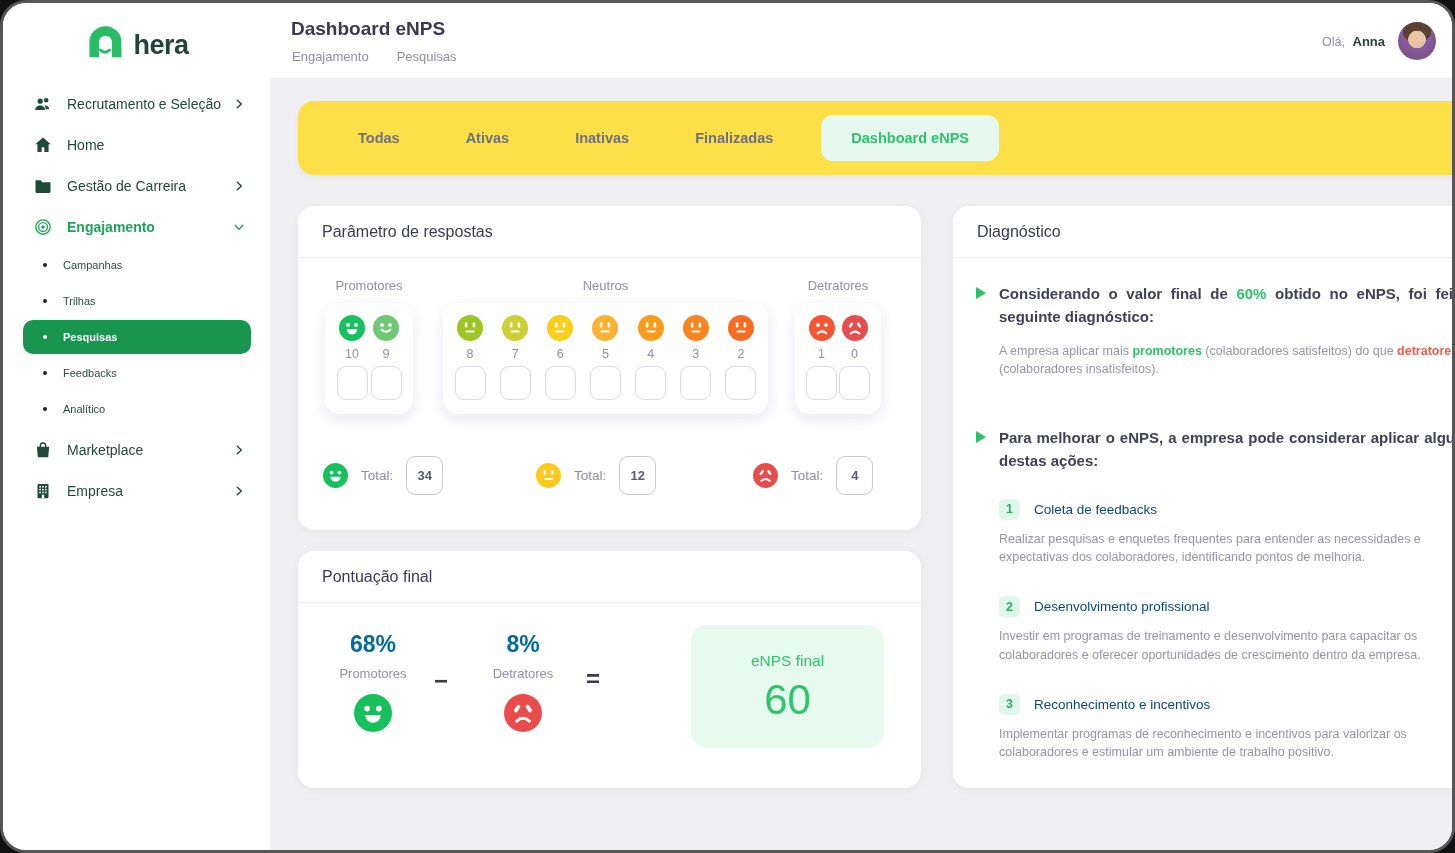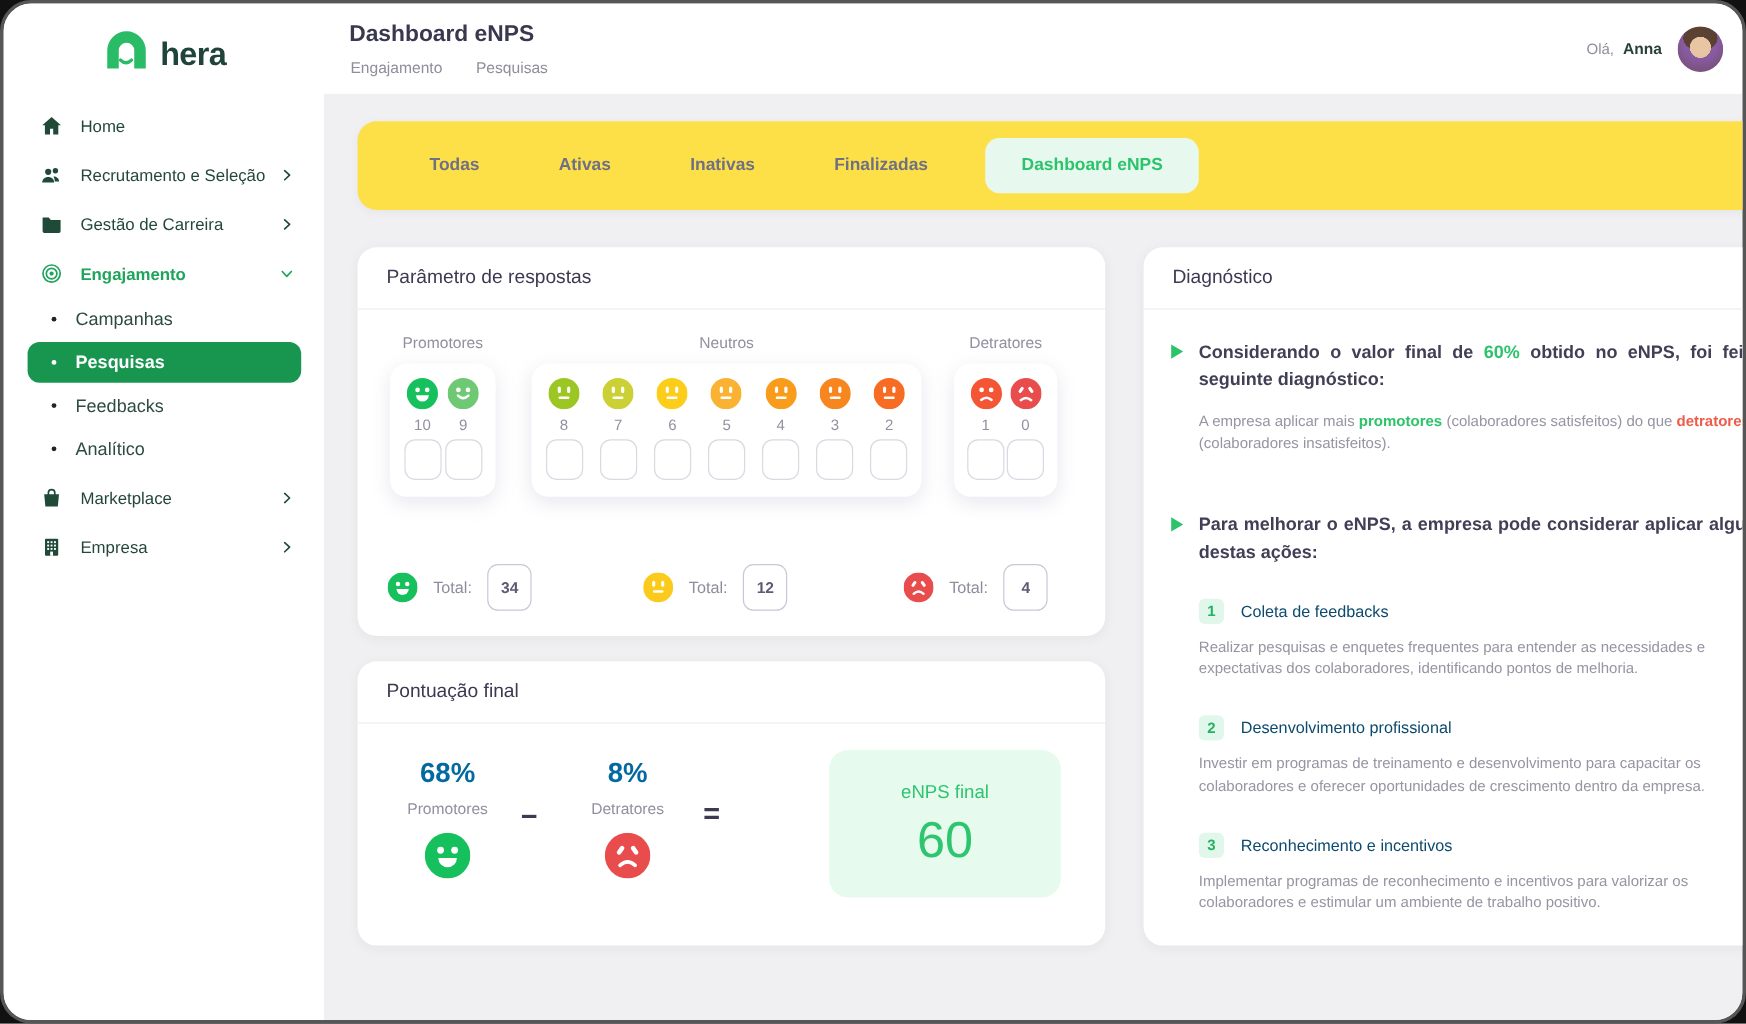--- a/index.html
+++ b/index.html
@@ -135,15 +135,6 @@
       <div class="nav-item">
         <span class="nicon">
           <svg viewBox="0 0 24 24" fill="#1f4a38">
-              <path d="M12 3 L21.3 11.2 h-2.6 V20.5 h-5.1 v-5.8 h-3.2 v5.8 H5.3 V11.2 H2.7 Z"></path>
-            </svg>
-        </span>
-        <span class="nlabel">Home</span>
-      </div>
-
-      <div class="nav-item">
-        <span class="nicon">
-          <svg viewBox="0 0 24 24" fill="#1f4a38">
             <circle cx="15.8" cy="7.6" r="2.7"></circle>
             <path d="M13.9 13.4 c3.2 0 5.6 2 5.6 5 h-4.2 c-.2-2-.7-3.7-1.4-5z"></path>
             <circle cx="8.6" cy="8.6" r="3.1"></circle>
@@ -156,6 +147,15 @@
               <polyline points="9 5.5 16 12 9 18.5"></polyline>
             </svg>
         </span>
+      </div>
+
+      <div class="nav-item">
+        <span class="nicon">
+          <svg viewBox="0 0 24 24" fill="#1f4a38">
+              <path d="M12 3 L21.3 11.2 h-2.6 V20.5 h-5.1 v-5.8 h-3.2 v5.8 H5.3 V11.2 H2.7 Z"></path>
+            </svg>
+        </span>
+        <span class="nlabel">Home</span>
       </div>
 
       <div class="nav-item">

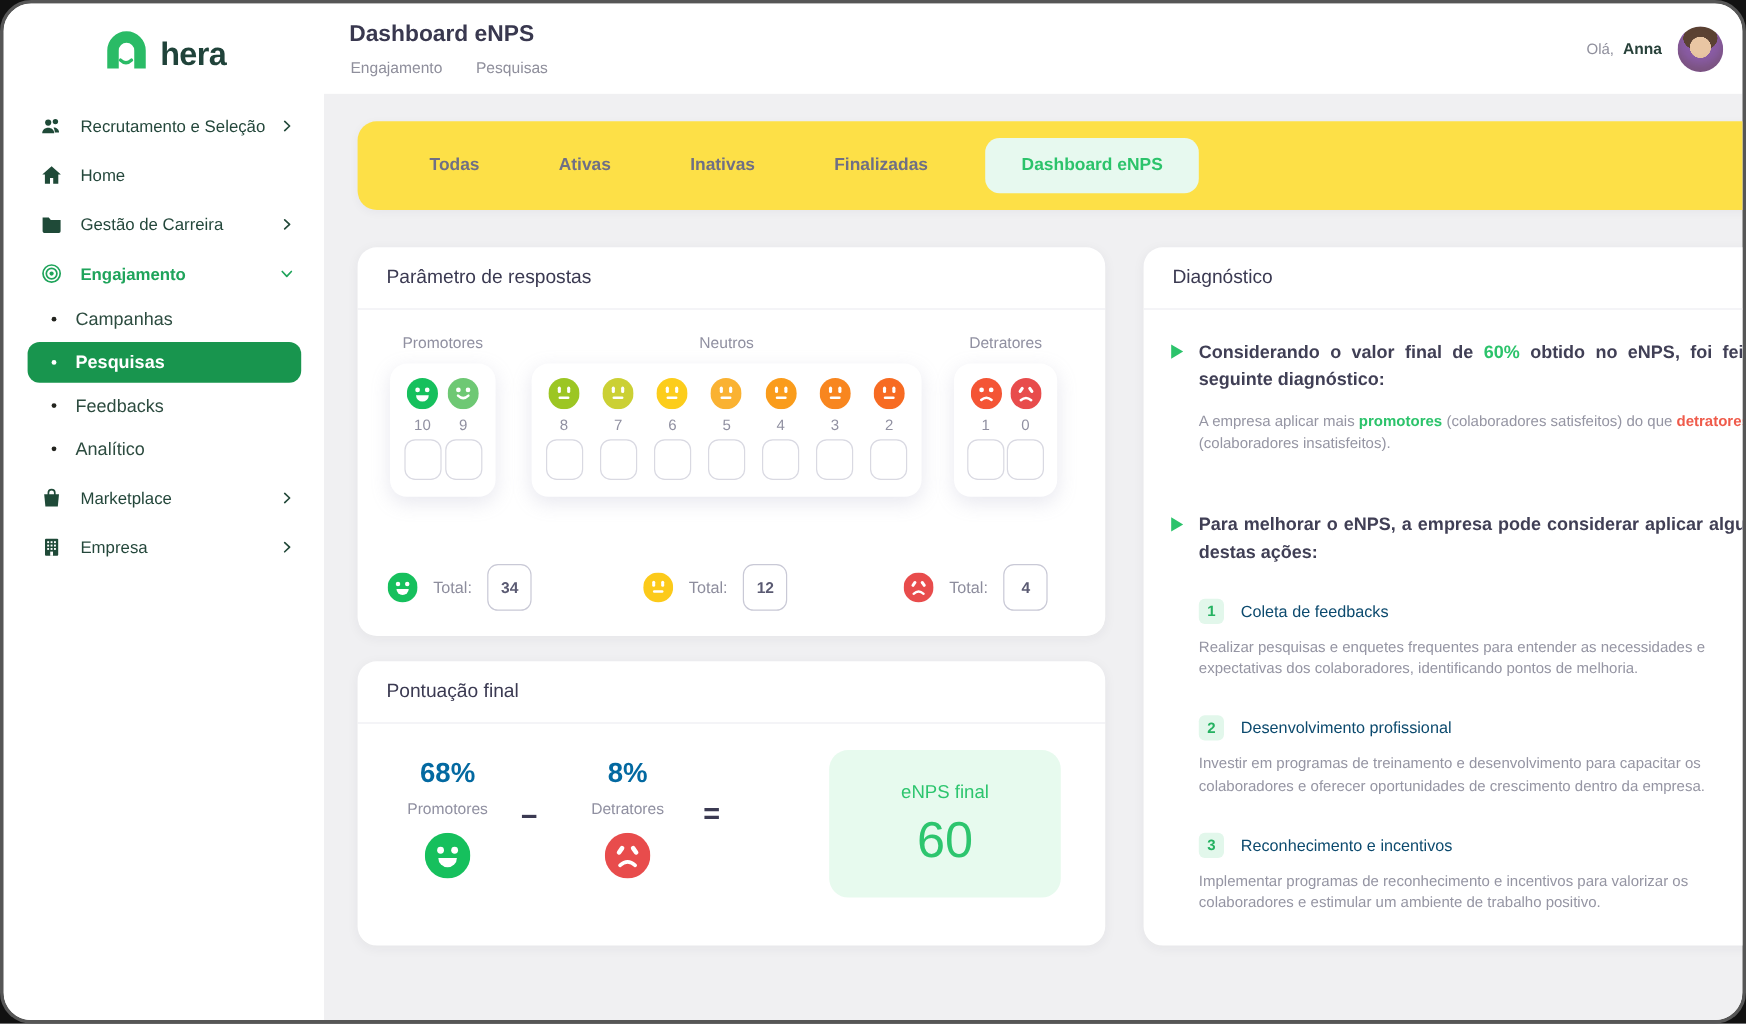--- a/index.html
+++ b/index.html
@@ -25,7 +25,7 @@
   .nav-item .chev { margin-left:auto; display:flex; }
   .nav-item .chev svg { width:14px; height:14px; }
   .nav-item.accent .nlabel { color:#1fa45b; font-weight:bold; }
-  .sub-item { display:flex; align-items:center; height:36px; margin:0 19px 0 20px; padding-left:20px; color:#2d4c40; font-size:15px; cursor:pointer; }
+  .sub-item { display:flex; align-items:center; height:36px; margin:0 19px 0 20px; padding-left:20px; color:#2d4c40; font-size:11px; cursor:pointer; }
   .sub-item .dot { width:4px; height:4px; border-radius:50%; background:#23241f; margin-right:16px; }
   .sub-item.selected { background:#18954e; border-radius:10px; height:34px; margin-top:1px; margin-bottom:1px; }
   .sub-item.selected .slabel { color:#fff; font-weight:bold; }

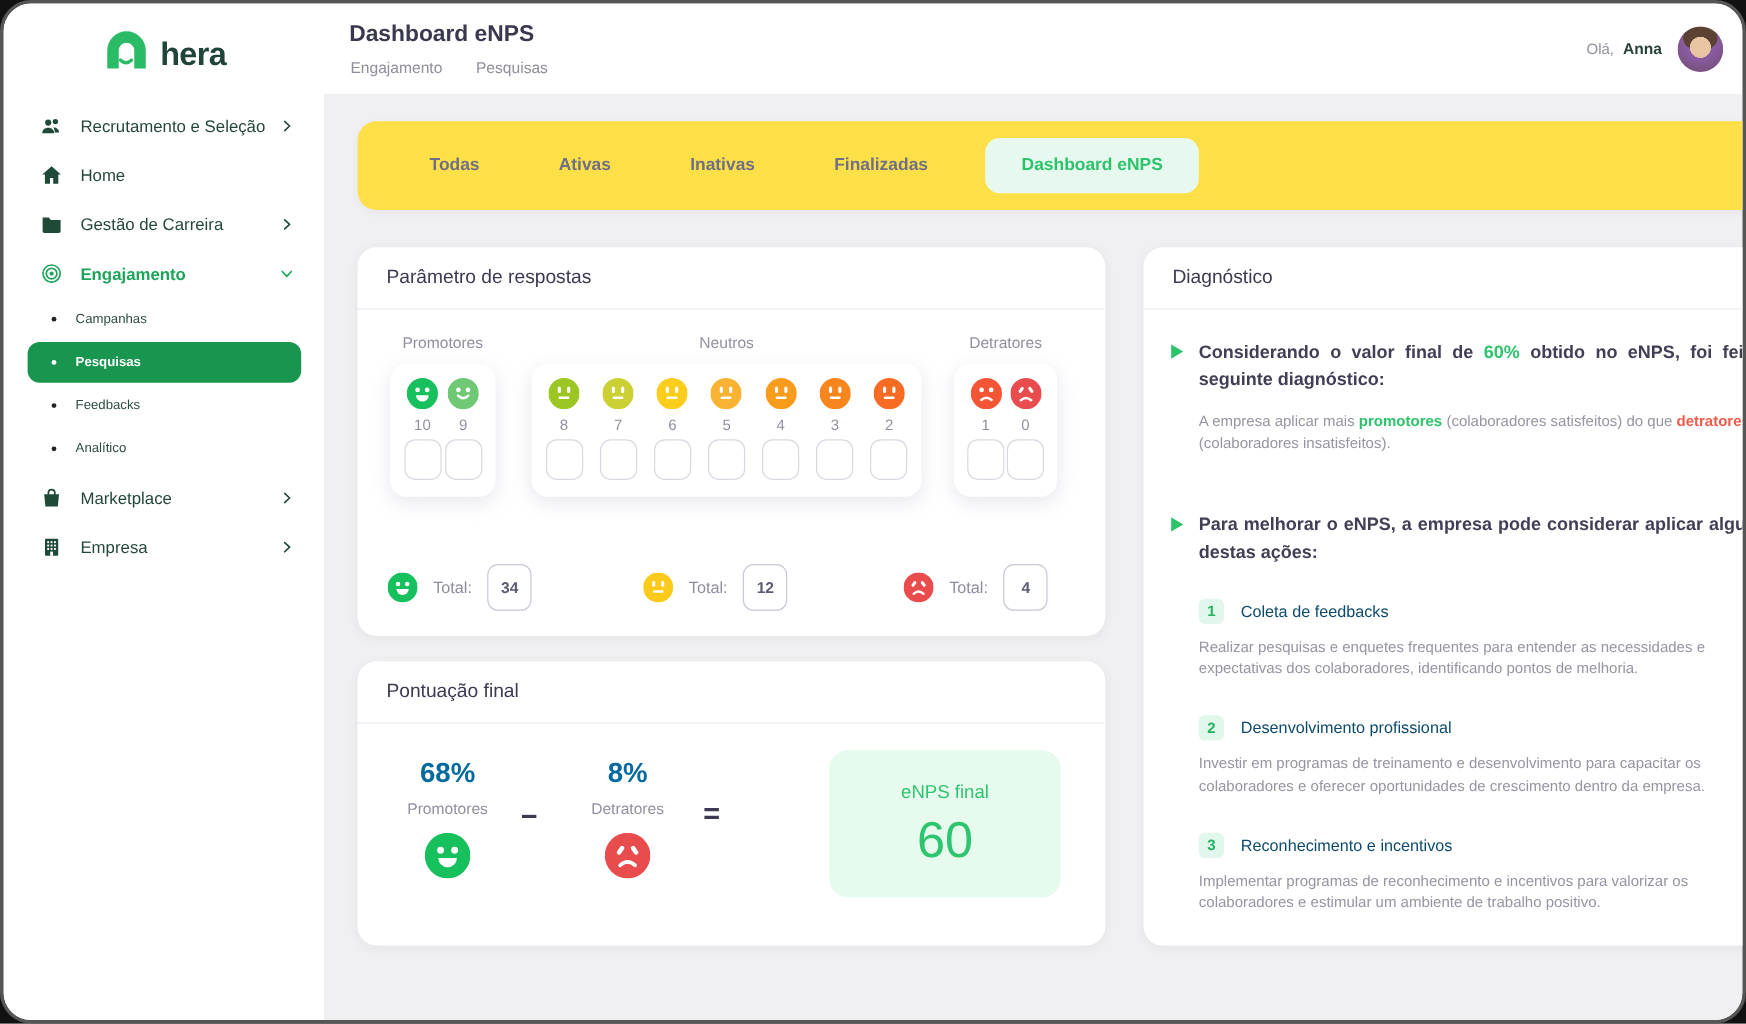--- a/index.html
+++ b/index.html
@@ -192,6 +192,10 @@
         <span class="dot"></span>
         <span class="slabel">Campanhas</span>
       </div>
+      <div class="sub-item">
+        <span class="dot"></span>
+        <span class="slabel">Trilhas</span>
+      </div>
       <div class="sub-item selected">
         <span class="dot"></span>
         <span class="slabel">Pesquisas</span>

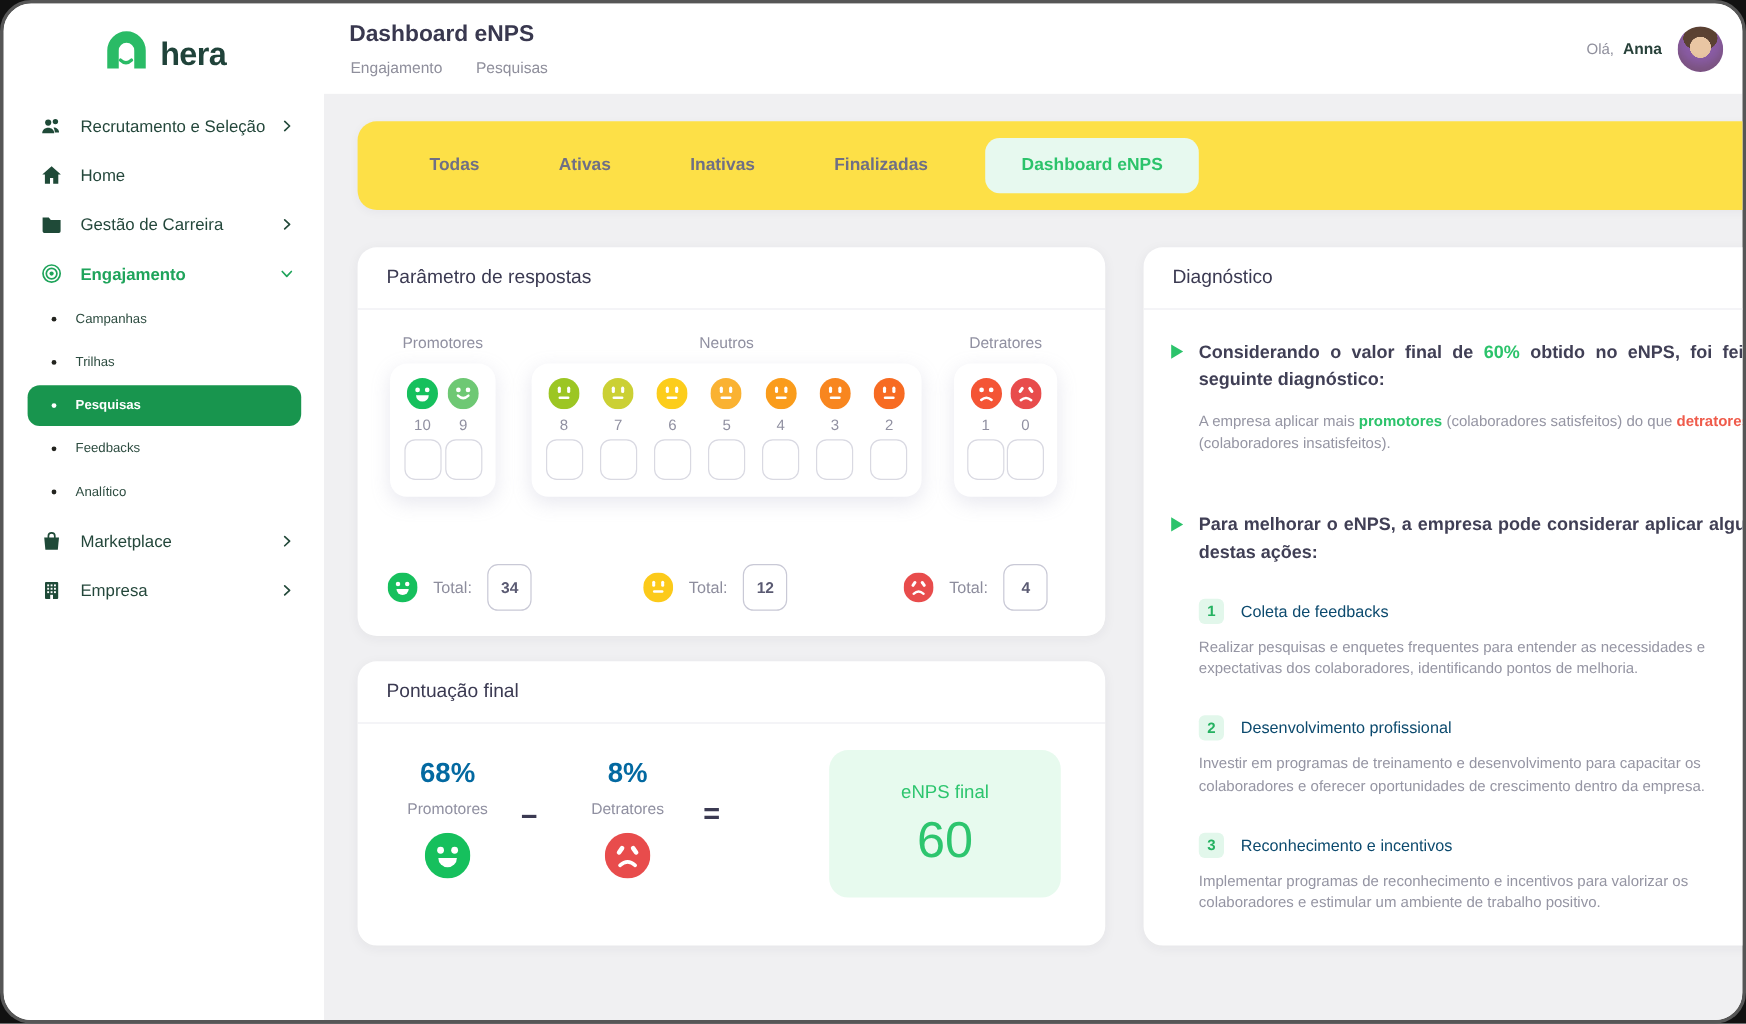--- a/index.html
+++ b/index.html
@@ -73,7 +73,7 @@
   .f38 { width:38px; height:38px; }
   .scale-num { font-size:12.5px; color:#9090a1; margin:6px 0 5px; }
   .scale-input { width:31px; height:34px; border:1.5px solid #d9d9e2; border-radius:9px; background:#fff; cursor:text; }
-  .totals { position:absolute; left:0; right:0; top:264px; height:44px; }
+  .totals { position:absolute; left:0; right:0; top:250px; height:44px; }
   .tcluster { position:absolute; top:0; display:flex; align-items:center; gap:13px; }
   .tc-1 { left:25px; } .tc-2 { left:238px; } .tc-3 { left:455px; }
   .tlabel { font-size:13.5px; color:#8d8d9d; }

